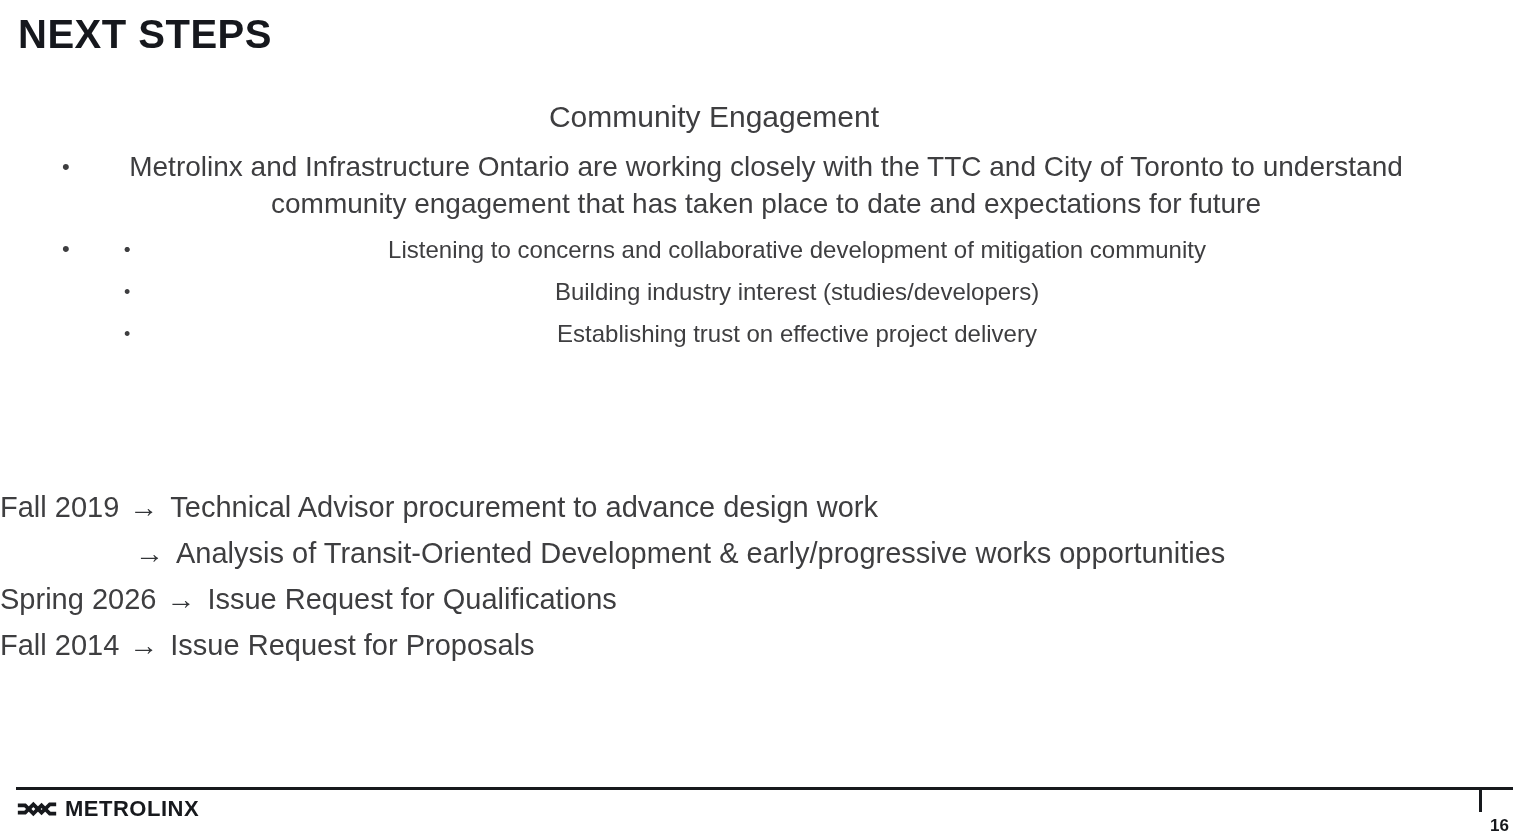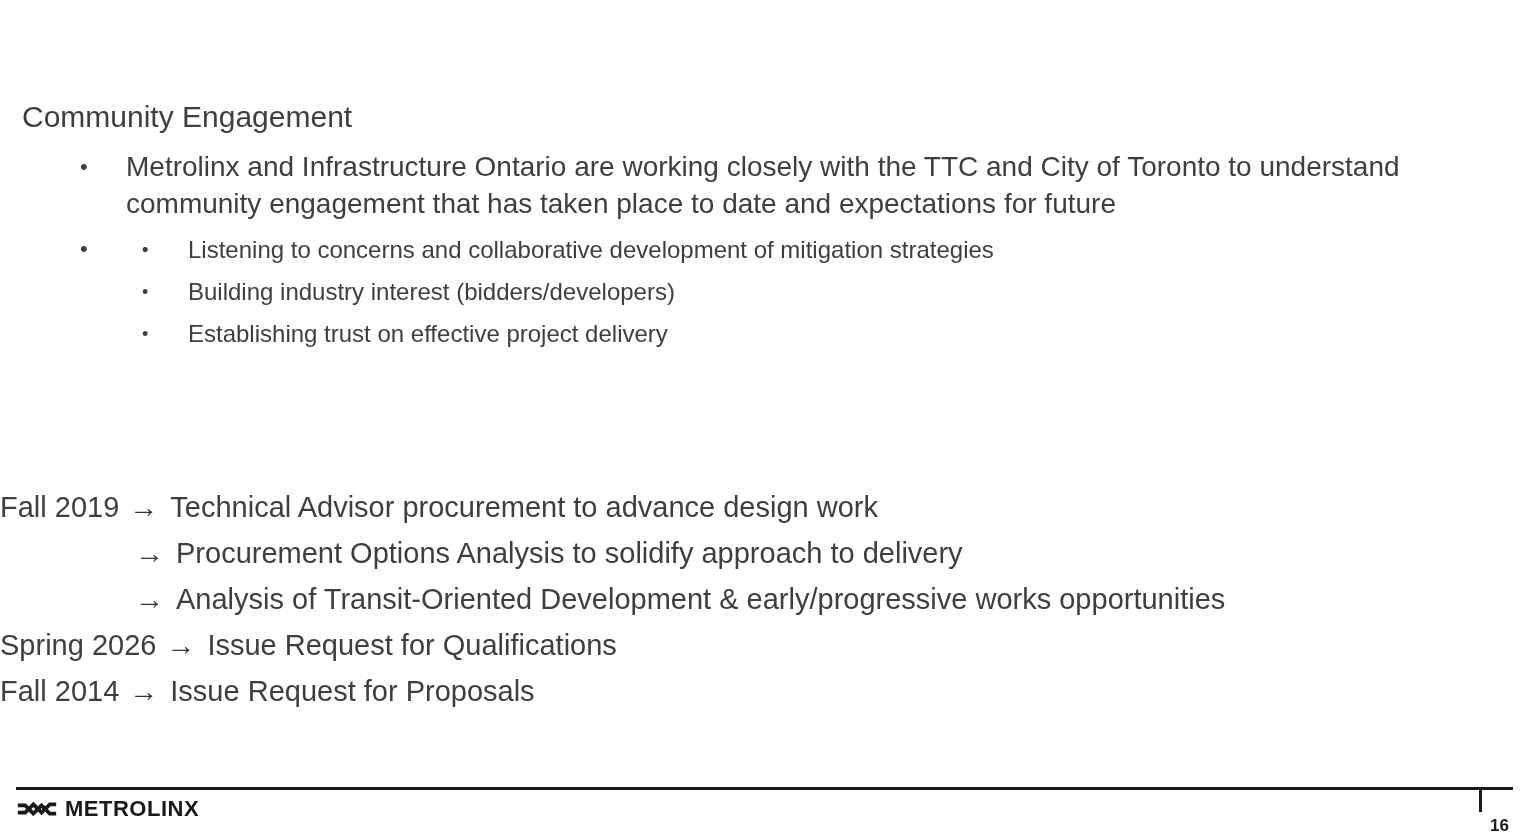--- a/index.html
+++ b/index.html
@@ -73,6 +73,7 @@
 
 <div class="slide">
 
+  <div class="title">NEXT STEPS</div>
 
   <div class="community">
     <div class="section-heading">Community Engagement</div>

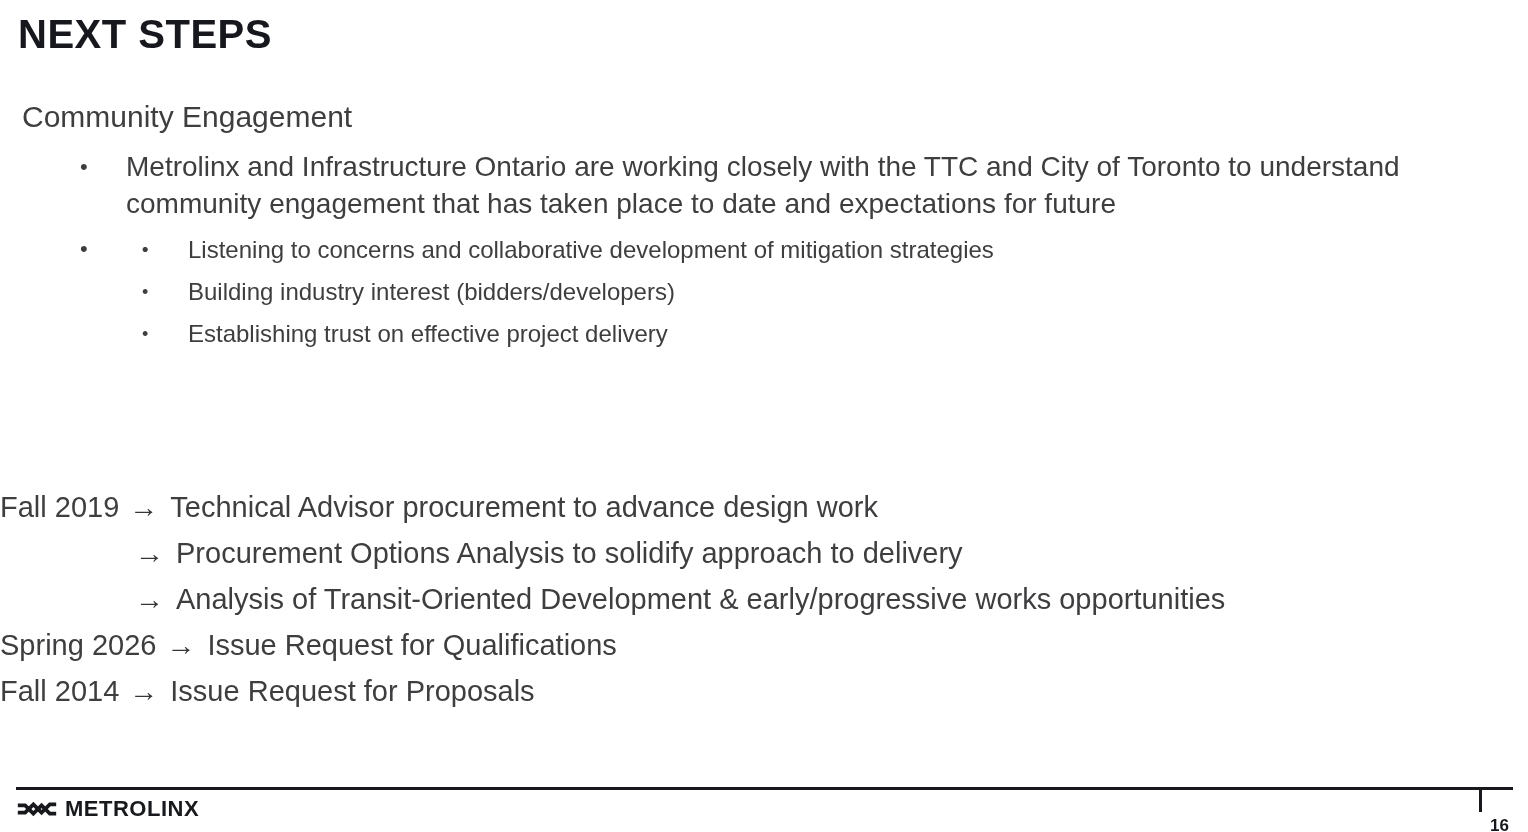--- a/index.html
+++ b/index.html
@@ -16,7 +16,7 @@
     font-size:40px; font-weight:800; letter-spacing:0.5px;
     color:#16181d;
   }
-  .community { position:absolute; top:100px; left:22px; width:1420px; }
+  .community { position:absolute; top:100px; left:4px; width:1420px;text-align:center; }
   .section-heading {
     font-size:30px; font-weight:300; line-height:34px; color:#3e3e40;
   }

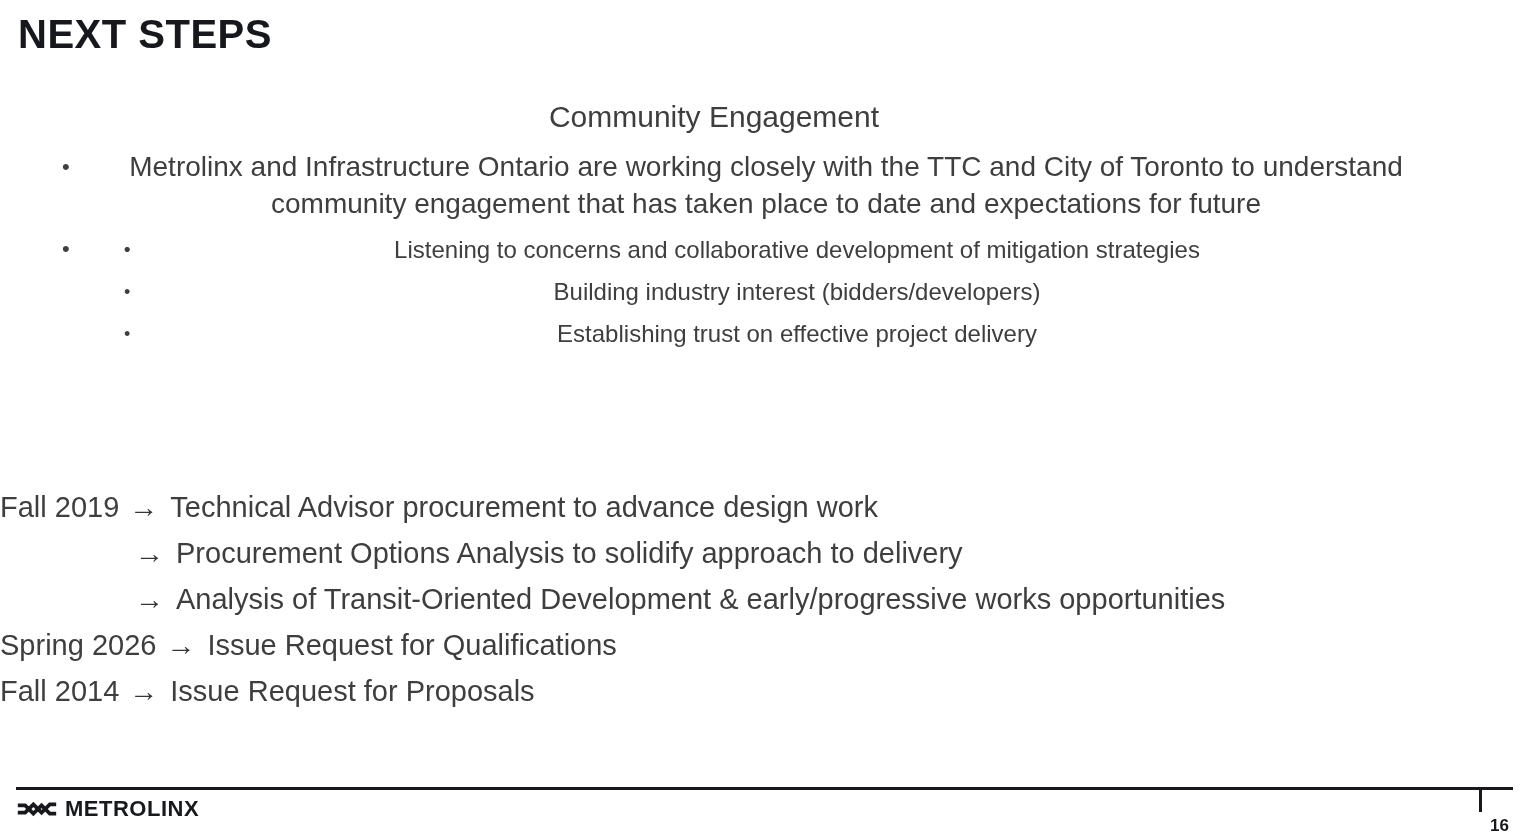--- a/index.html
+++ b/index.html
@@ -93,7 +93,7 @@
       </div>
       <div class="b2">
         <span class="dot2">•</span>
-        <span>Listening to concerns and collaborative development of mitigation strategies</span>
+        <span>Listening to concerns and collaborative development of mitigation community</span>
       </div>
       <div class="b2">
         <span class="dot2">•</span>

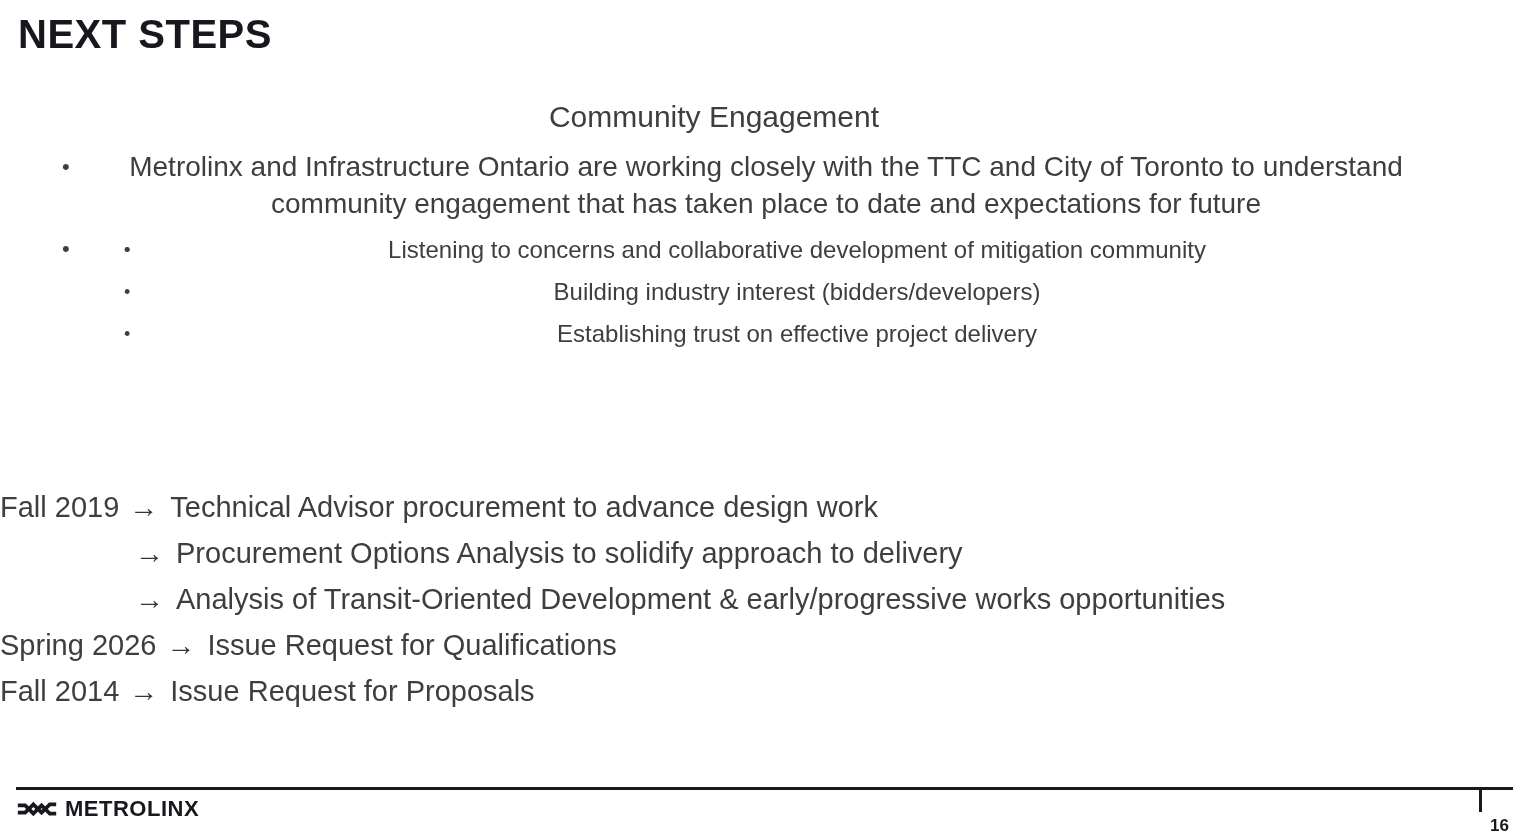--- a/index.html
+++ b/index.html
@@ -97,7 +97,7 @@
       </div>
       <div class="b2">
         <span class="dot2">•</span>
-        <span>Building industry interest (bidders/developers)</span>
+        <span>Building industry interest (studies/developers)</span>
       </div>
       <div class="b2">
         <span class="dot2">•</span>

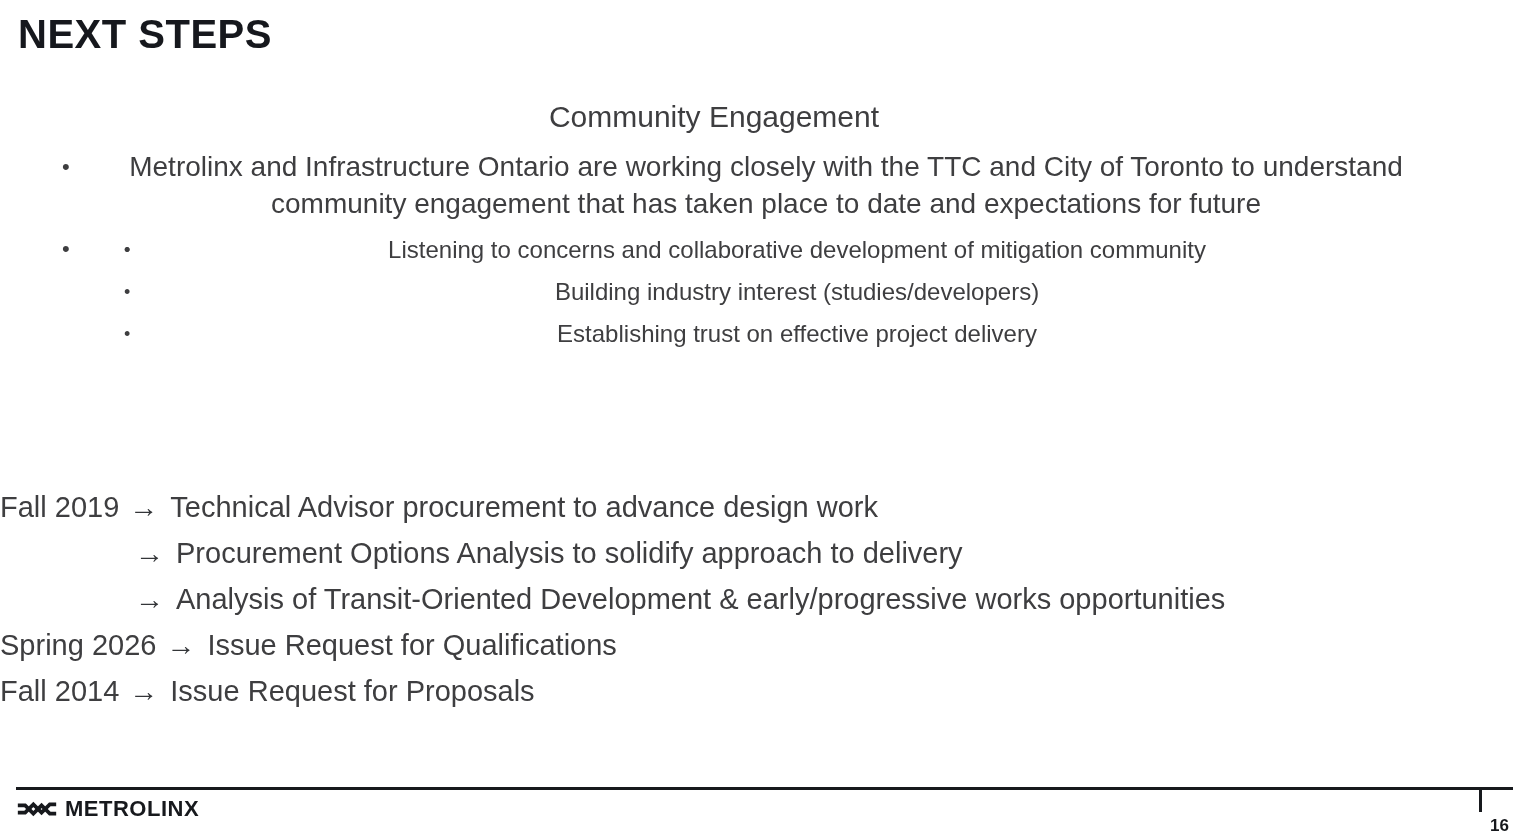--- a/index.html
+++ b/index.html
@@ -111,9 +111,6 @@
       <span class="tl-label">Fall 2019</span><span class="arrow">→</span><span>Technical Advisor procurement to advance design work</span>
     </div>
     <div class="tl-row">
-      <span class="tl-label"></span><span class="arrow">→</span><span>Procurement Options Analysis to solidify approach to delivery</span>
-    </div>
-    <div class="tl-row">
       <span class="tl-label"></span><span class="arrow">→</span><span>Analysis of Transit-Oriented Development &amp; early/progressive works opportunities</span>
     </div>
     <div class="tl-row">

